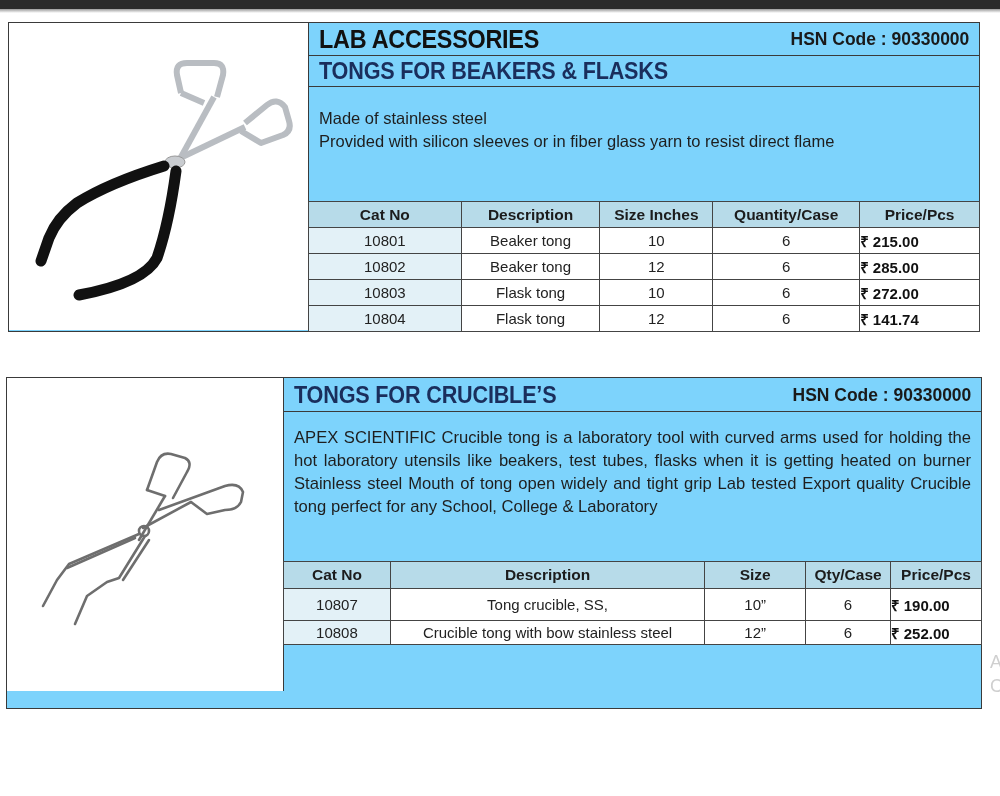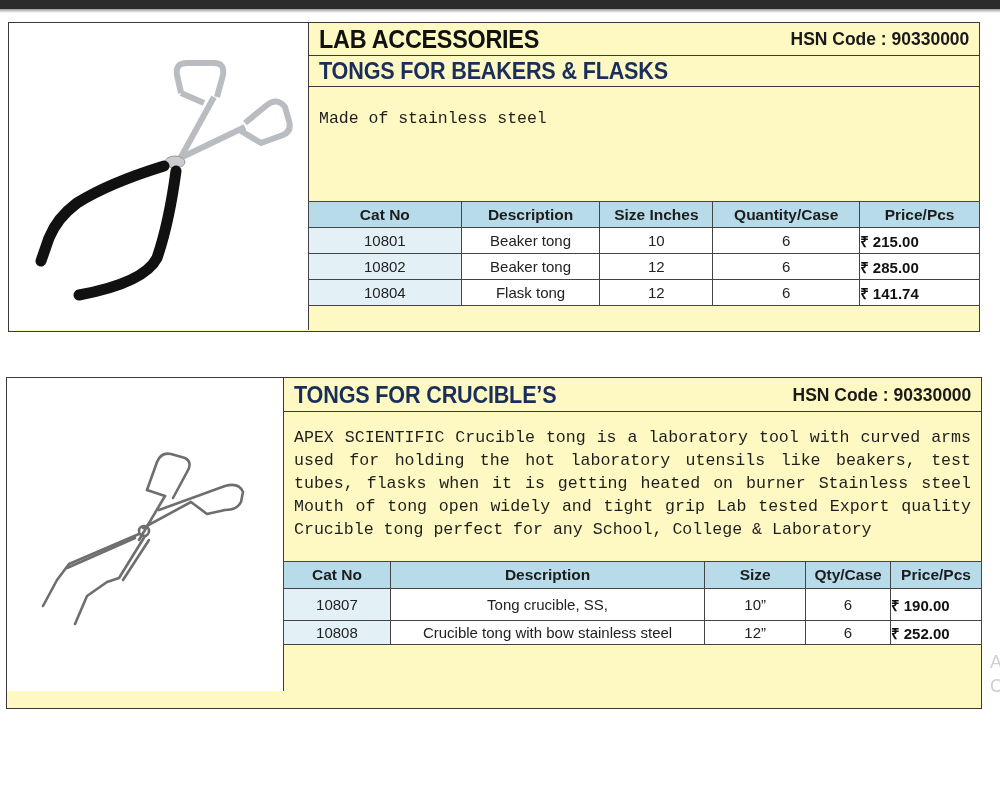--- a/index.html
+++ b/index.html
@@ -9,7 +9,7 @@
   .topbar { position: absolute; left: 0; top: 0; width: 1000px; height: 9px; background: #2b2b2b; }
   .topbar-shadow { position: absolute; left: 0; top: 9px; width: 1000px; height: 4px; background: linear-gradient(#9a9a9a, #ffffff); }
 
-  .panel { position: absolute; border: 1.5px solid #3a3a3a; background: #fef9c3; }
+  .panel { position: absolute; border: 1.5px solid #3a3a3a; background: #7dd3fc; }
   .img-cell { position: absolute; border-right: 1.5px solid #3a3a3a; background: #fff; }
   .content { position: absolute; }
 

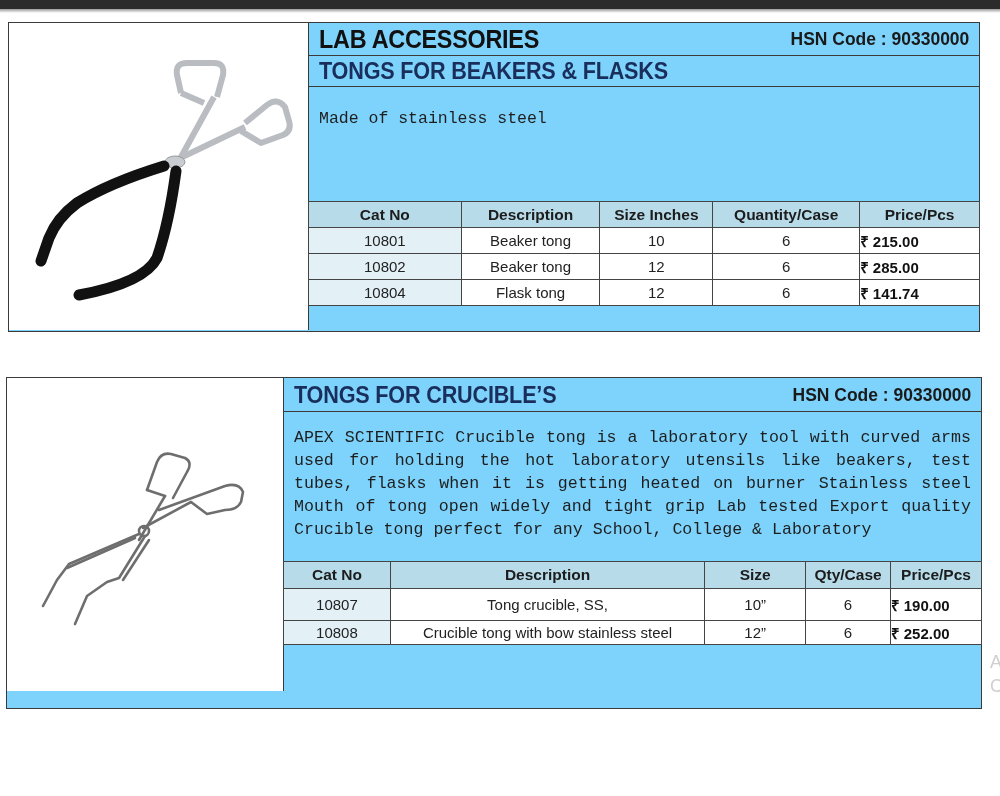--- a/index.html
+++ b/index.html
@@ -18,7 +18,7 @@
   .sub-title { font-family: "Liberation Sans", sans-serif; font-weight: bold; font-size: 24px; color: #1a2e5c; letter-spacing: -0.2px; transform: scaleX(0.9); transform-origin: left center; }
   .hsn { font-family: "Liberation Sans", sans-serif; font-weight: bold; font-size: 19px; color: #1a1a1a; transform: scaleX(0.92); transform-origin: right center; }
 
-  .desc { position: absolute; left: 10px; right: 10px; font-family: Liberation Mono, monospace; font-size: 16.5px; line-height: 23px; color: #1e1e1e; }
+  .desc { position: absolute; left: 10px; right: 10px; font-family: Liberation Sans, sans-serif; font-size: 16.5px; line-height: 23px; color: #1e1e1e; }
   .desc-justify { text-align: justify; text-align-last: left; }
 
   table { position: absolute; border-collapse: collapse; font-family: "Liberation Sans", sans-serif; font-size: 15px; color: #222; }

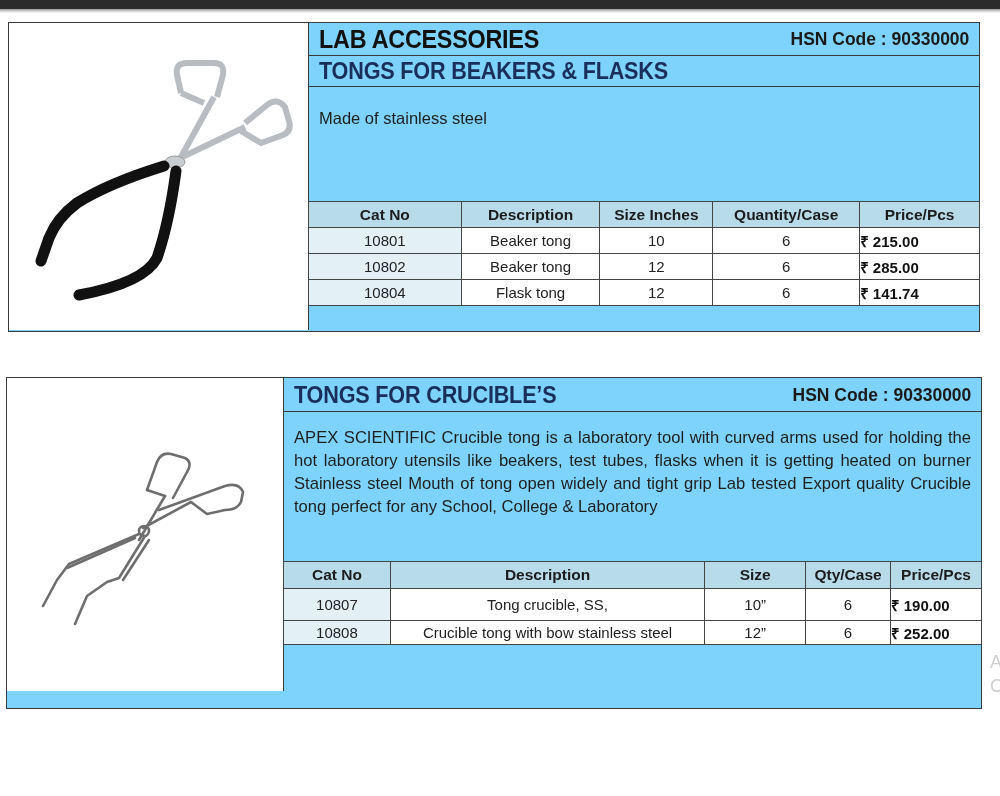--- a/index.html
+++ b/index.html
@@ -63,6 +63,7 @@
     </div>
     <div class="desc" style="top:84px;">
       <div>Made of stainless steel</div>
+      <div>Provided with silicon sleeves or in fiber glass yarn to resist direct flame</div>
     </div>
 
     <table style="left:-1px; top:178px; width:672px;">

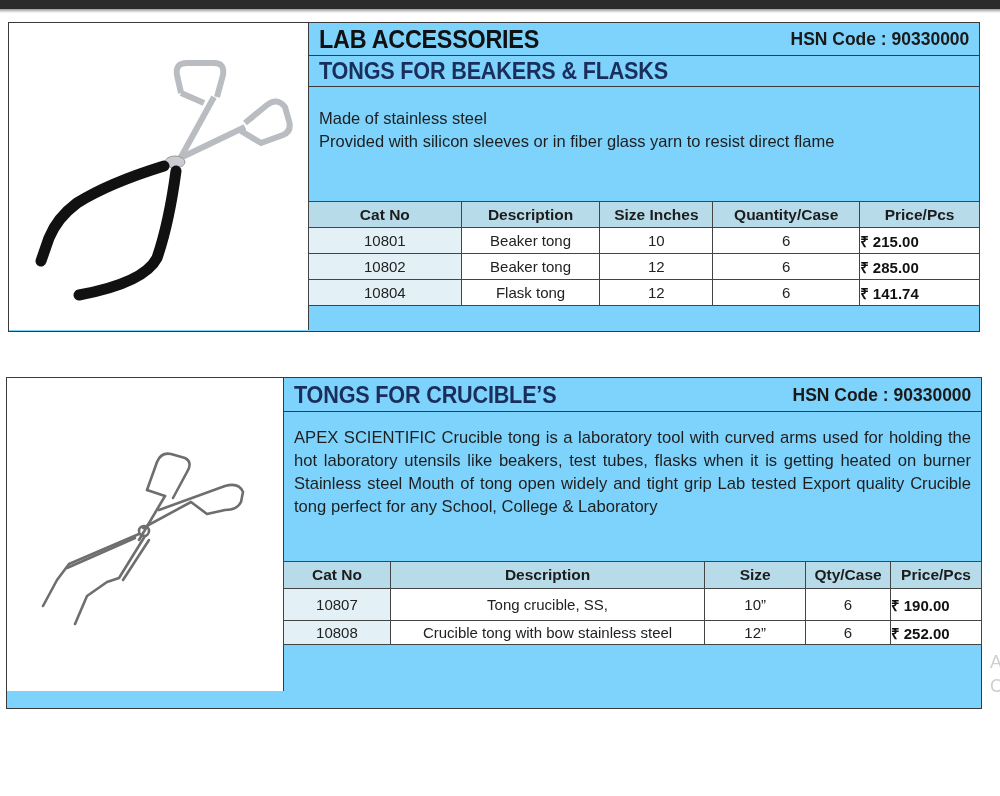--- a/index.html
+++ b/index.html
@@ -99,6 +99,13 @@
           <td class="price">₹ 285.00</td>
         </tr>
         <tr style="height:26px;">
+          <td class="cat">10803</td>
+          <td>Flask tong</td>
+          <td>10</td>
+          <td>6</td>
+          <td class="price">₹ 272.00</td>
+        </tr>
+        <tr style="height:26px;">
           <td class="cat">10804</td>
           <td>Flask tong</td>
           <td>12</td>

